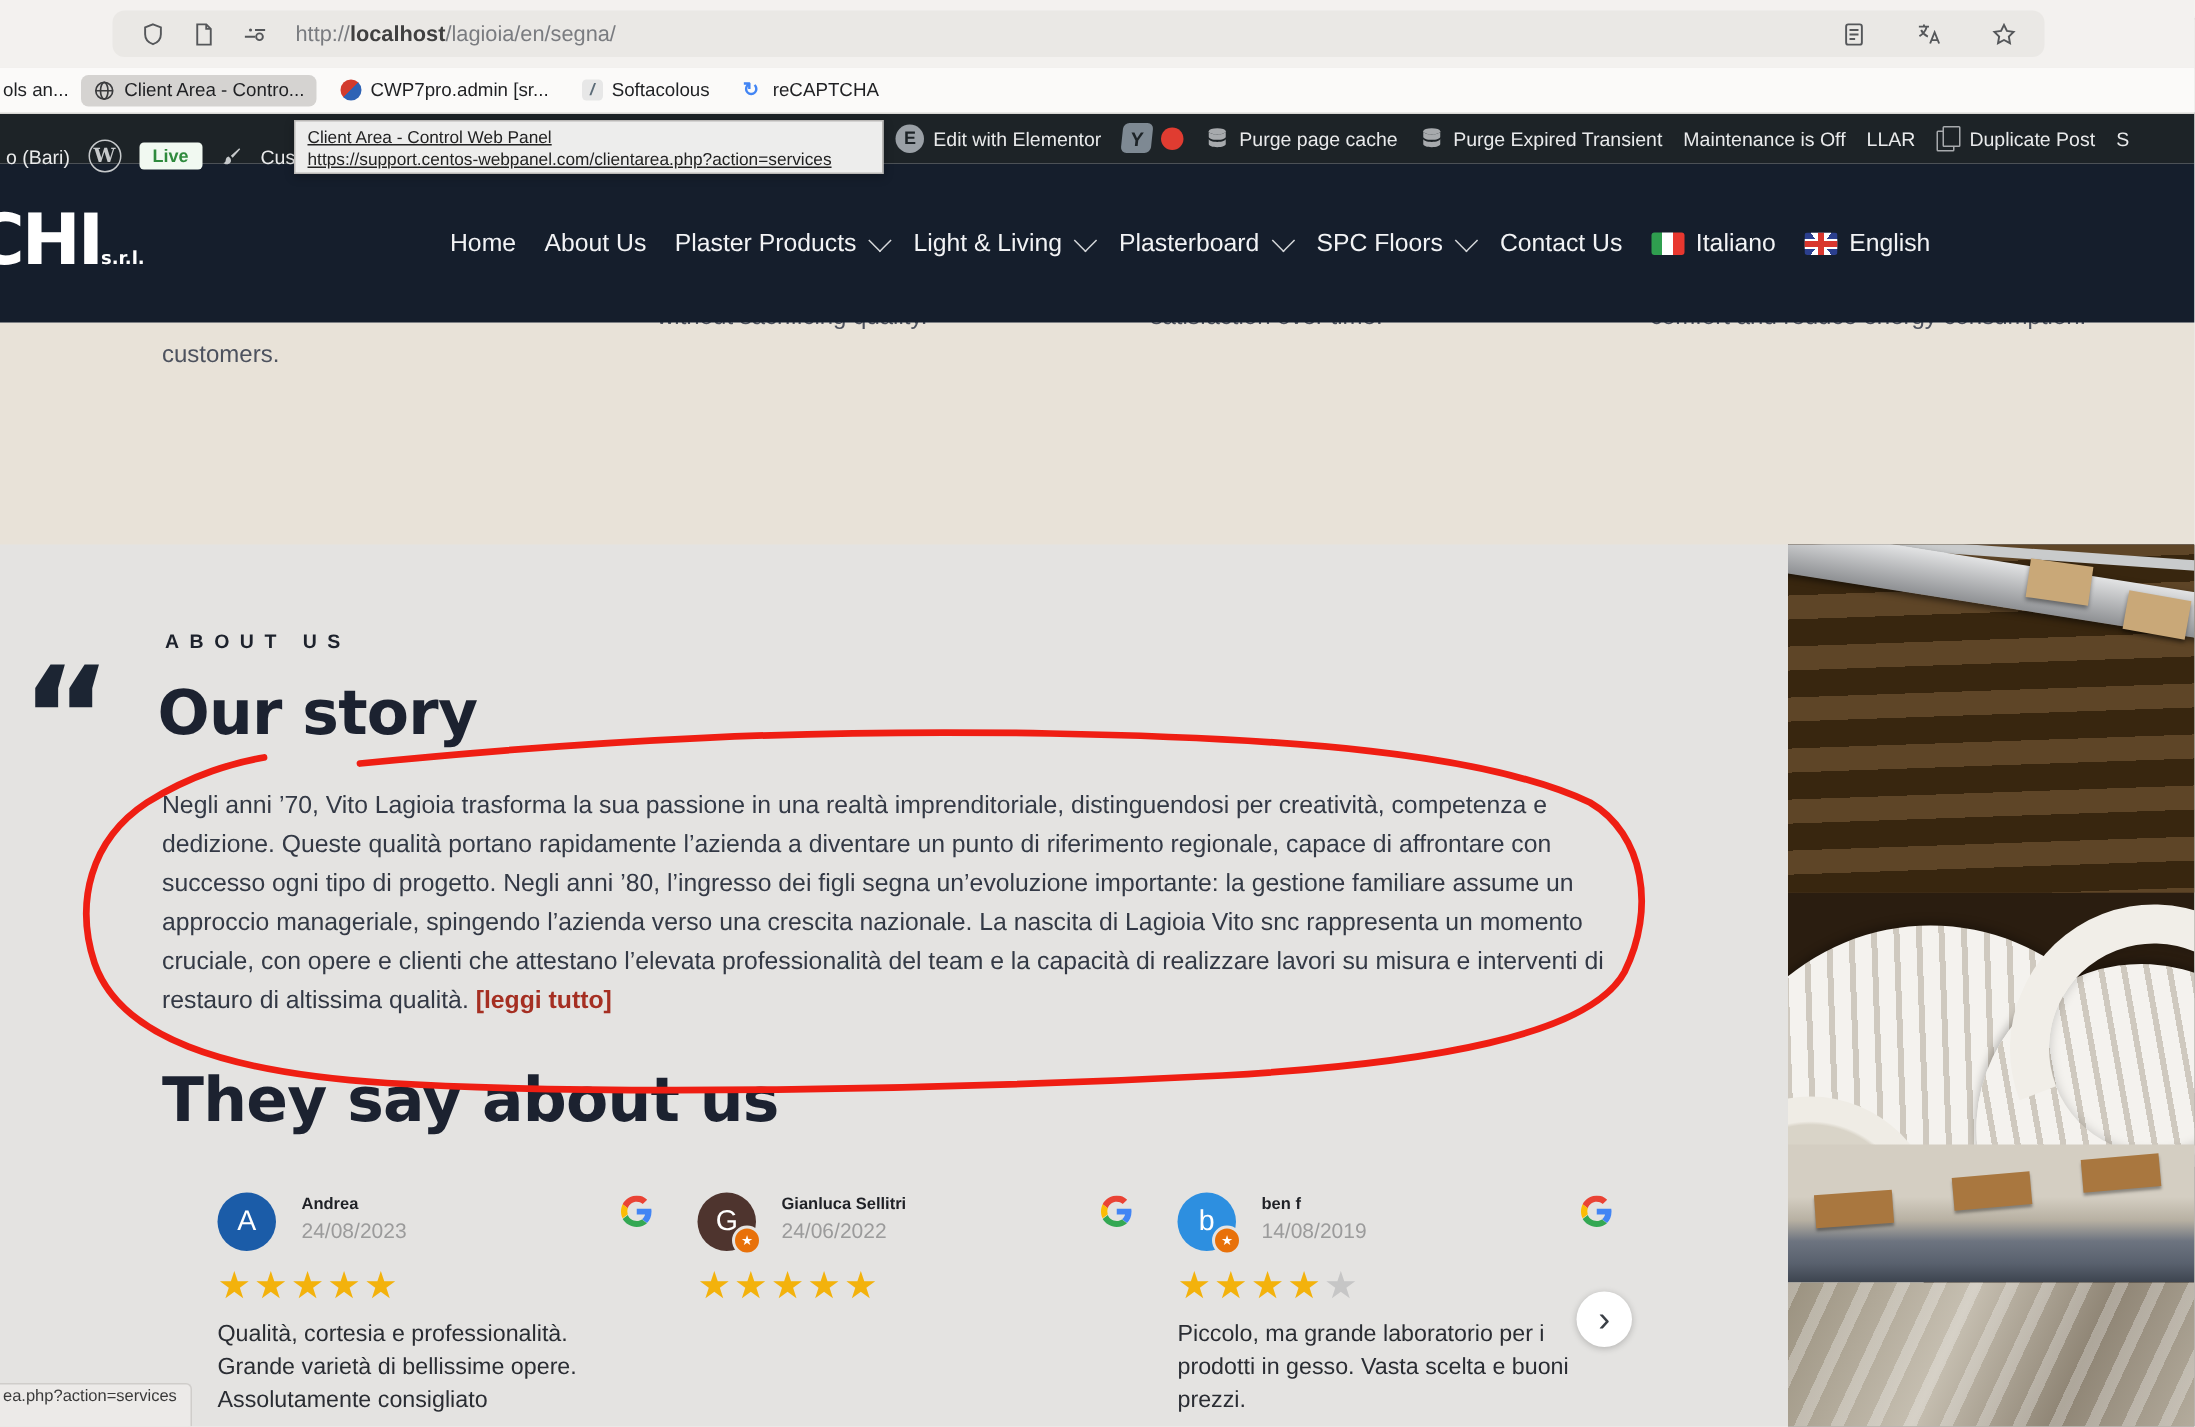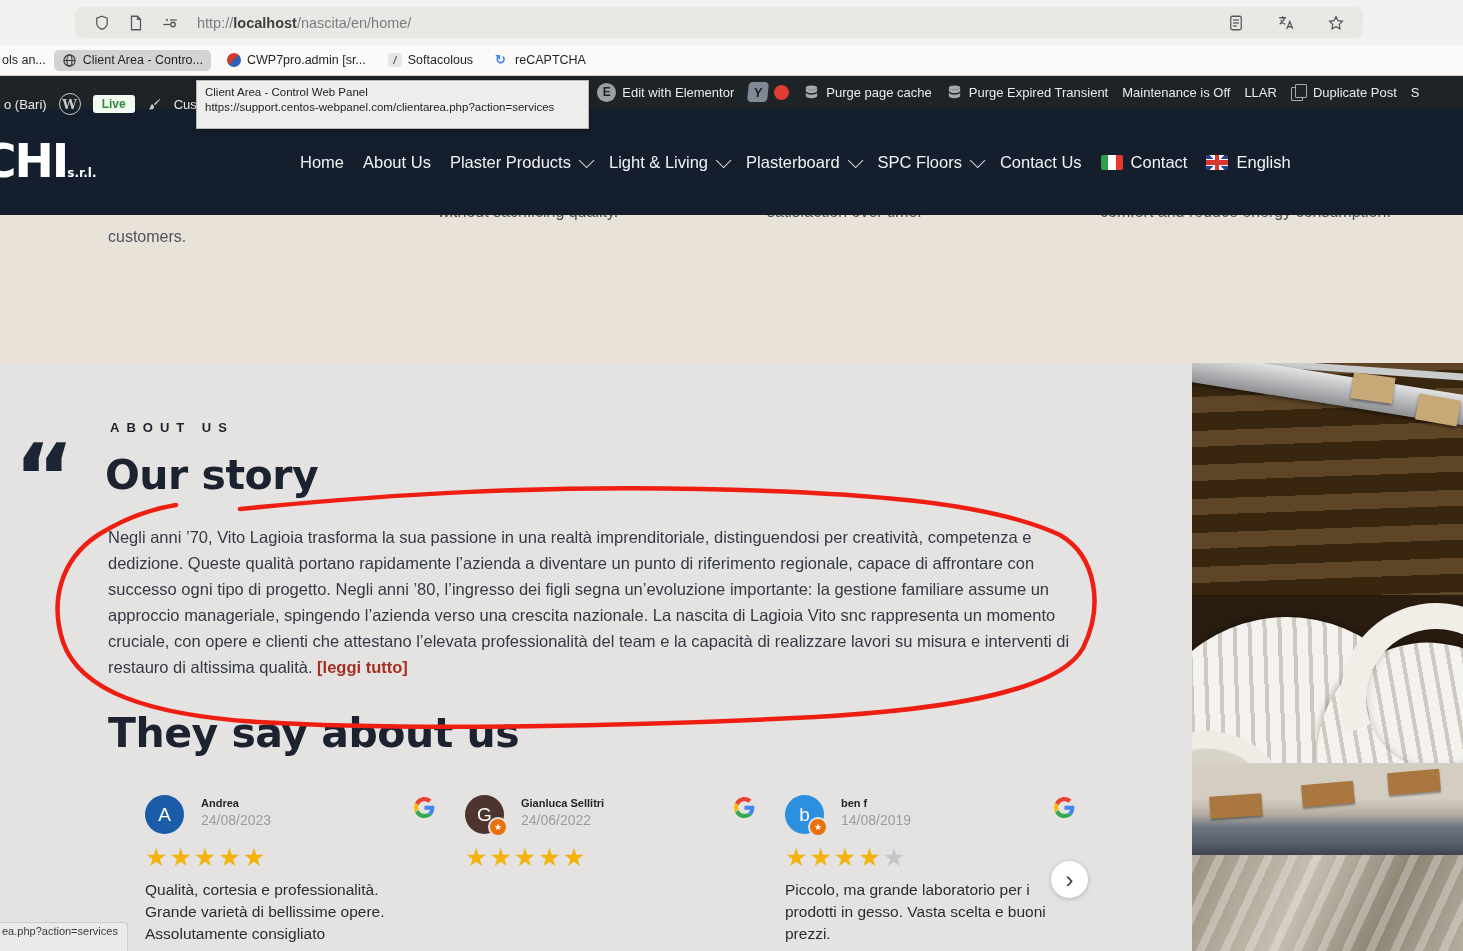--- a/index.html
+++ b/index.html
@@ -135,7 +135,7 @@
           <line x1="12" y1="8" x2="21" y2="8"></line>
           <circle cx="8" cy="8" r="1.4" fill="currentColor" stroke="none"></circle>
         </svg>
-      <span class="urltext"><span>http://</span><b>localhost</b><span>/nascita/en/home/</span></span>
+      <span class="urltext"><span>http://</span><b>localhost</b><span>/lagioia/en/segna/</span></span>
       <span class="url-right">
         <svg class="ic" viewBox="0 0 24 24" fill="none" stroke="currentColor" stroke-width="1.7">
             <rect x="5" y="3" width="14" height="18" rx="2"></rect>

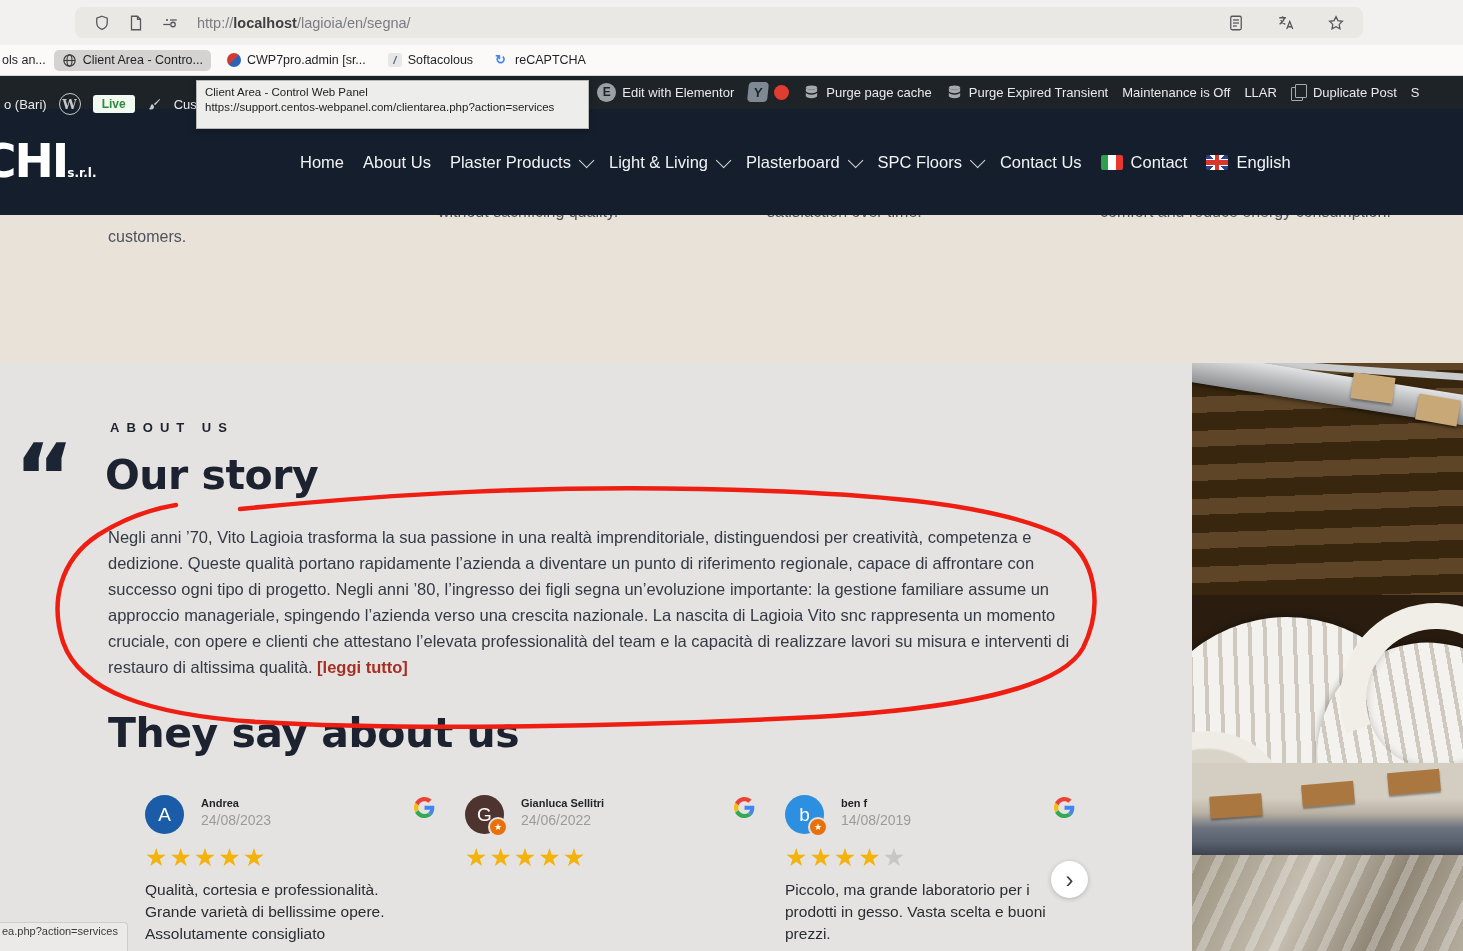--- a/index.html
+++ b/index.html
@@ -43,7 +43,7 @@
   .dup-ic::after{left:4px;top:0;}
 
   
-  .tooltip{left:196px;top:80px;width:375px;background:#ededec;border:1px solid #b9b7b5;box-shadow:0 2px 6px rgba(0,0,0,.25);padding:4px 8px 13px;font-size:11.5px;color:#222;z-index:40;line-height:15px;}
+  .tooltip{left:196px;top:80px;width:375px;background:#ededec;border:1px solid #b9b7b5;box-shadow:0 2px 6px rgba(0,0,0,.25);padding:4px 8px 0;font-size:11.5px;color:#222;z-index:40;line-height:15px;text-decoration:underline;}
   .tooltip .tt-url{white-space:nowrap;}
 
   

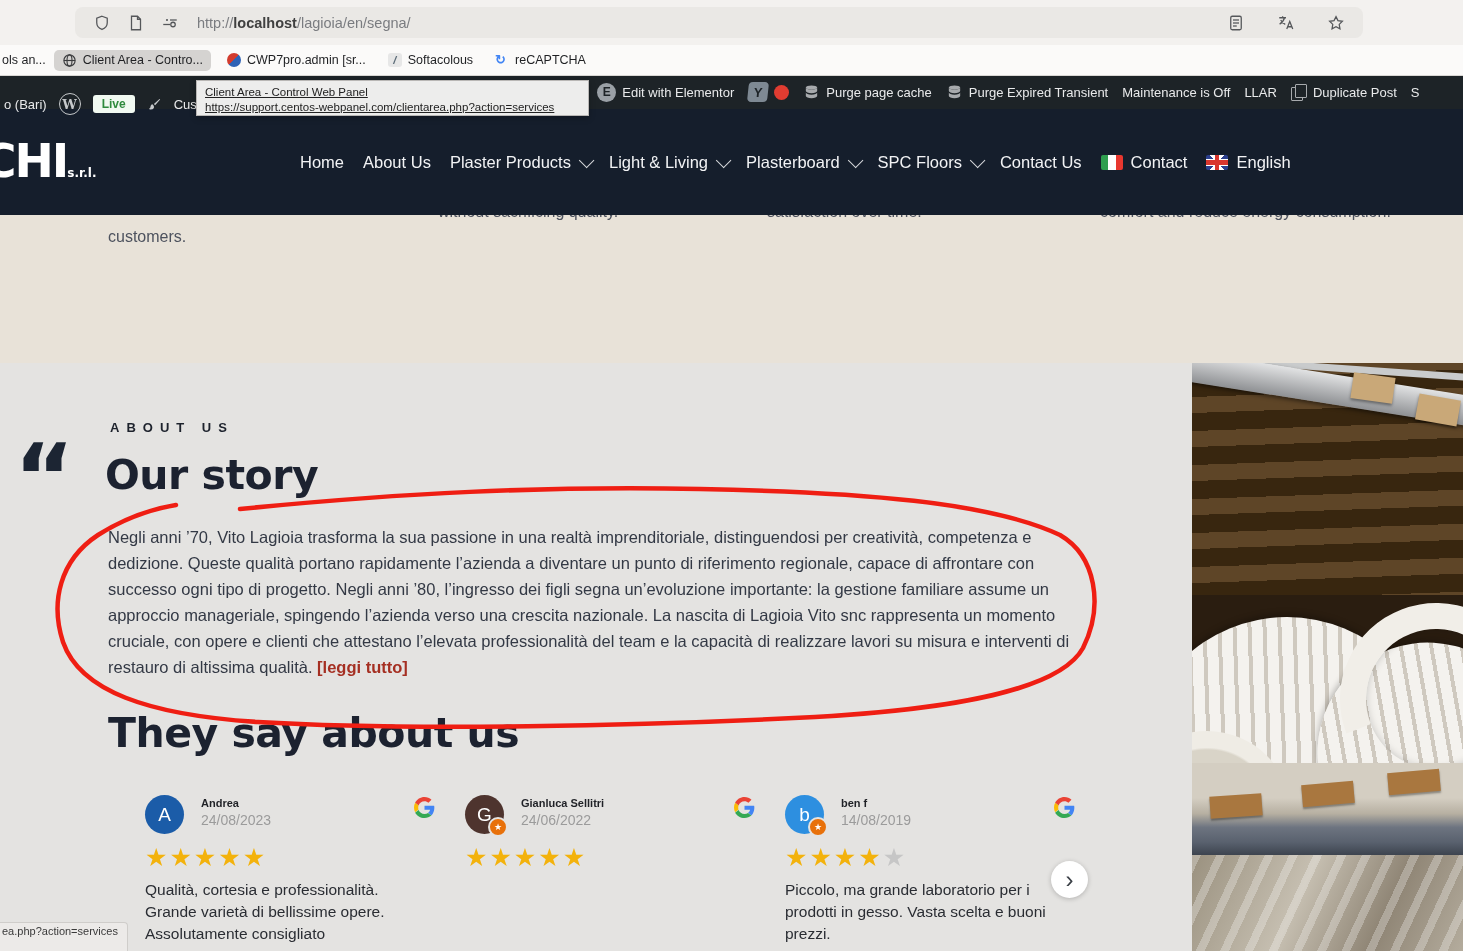--- a/index.html
+++ b/index.html
@@ -264,7 +264,7 @@
         </span>
       <span class="navitem">
           <span class="flag flag-it"></span>
-          <span>Contact</span>
+          <span>Italiano</span>
         </span>
       <span class="navitem">
           <span class="flag flag-uk"></span>

